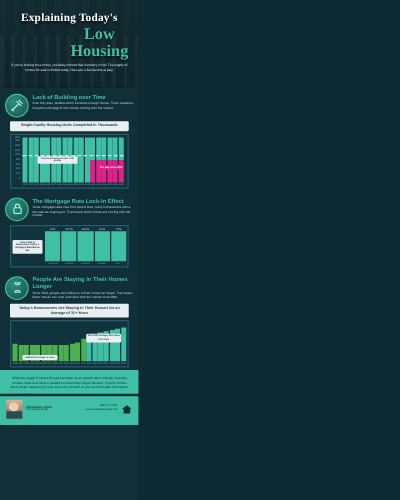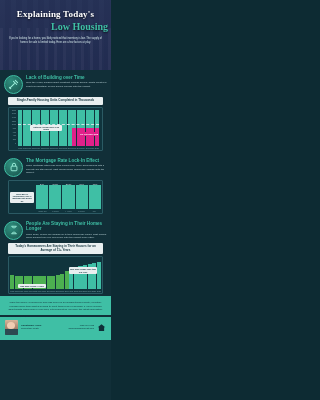--- a/index.html
+++ b/index.html
@@ -9,7 +9,7 @@
   .page{position:relative;width:111px;height:400px;background:#112f38;overflow:hidden;}
 
   
-  .hero{position:relative;height:70px;background:#4c1d95;overflow:hidden;}
+  .hero{position:relative;height:70px;background:#000000;overflow:hidden;}
   .hero-photo{position:absolute;inset:0;
     background:
       linear-gradient(180deg,rgba(17,47,56,.55),rgba(17,47,56,.88)),

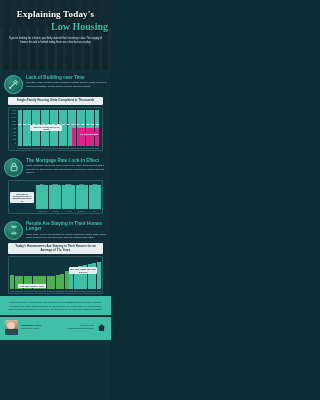--- a/index.html
+++ b/index.html
@@ -22,7 +22,7 @@
   .hero-l1{font-family:"Liberation Serif",serif;font-weight:bold;color:#fff;
     font-size:9px;letter-spacing:.2px;line-height:10px;text-shadow:0 1px 2px rgba(0,0,0,.7);}
   .hero-l2{font-family:"Liberation Serif",serif;font-weight:bold;color:#3fbfa5;
-    font-size:10px;line-height:14px;text-shadow:0 1px 2px rgba(0,0,0,.7);margin-top:1px;margin-left:48px;}
+    font-size:13px;line-height:14px;text-shadow:0 1px 2px rgba(0,0,0,.7);margin-top:1px;margin-left:48px;}
   .hero-l3{font-family:"Liberation Serif",serif;font-weight:bold;color:#3fbfa5;
     font-size:13.5px;line-height:14px;text-shadow:0 1px 2px rgba(0,0,0,.7);}
   .hero-sub{color:#cfe3e6;font-size:2.6px;line-height:3.6px;margin:3px 7px 0;}

